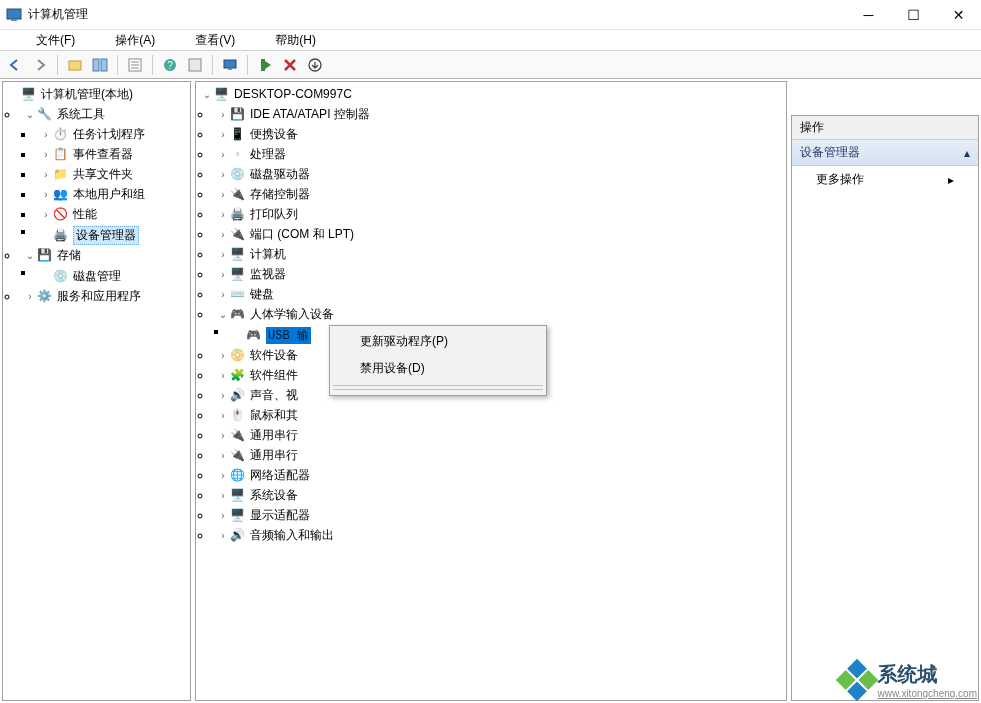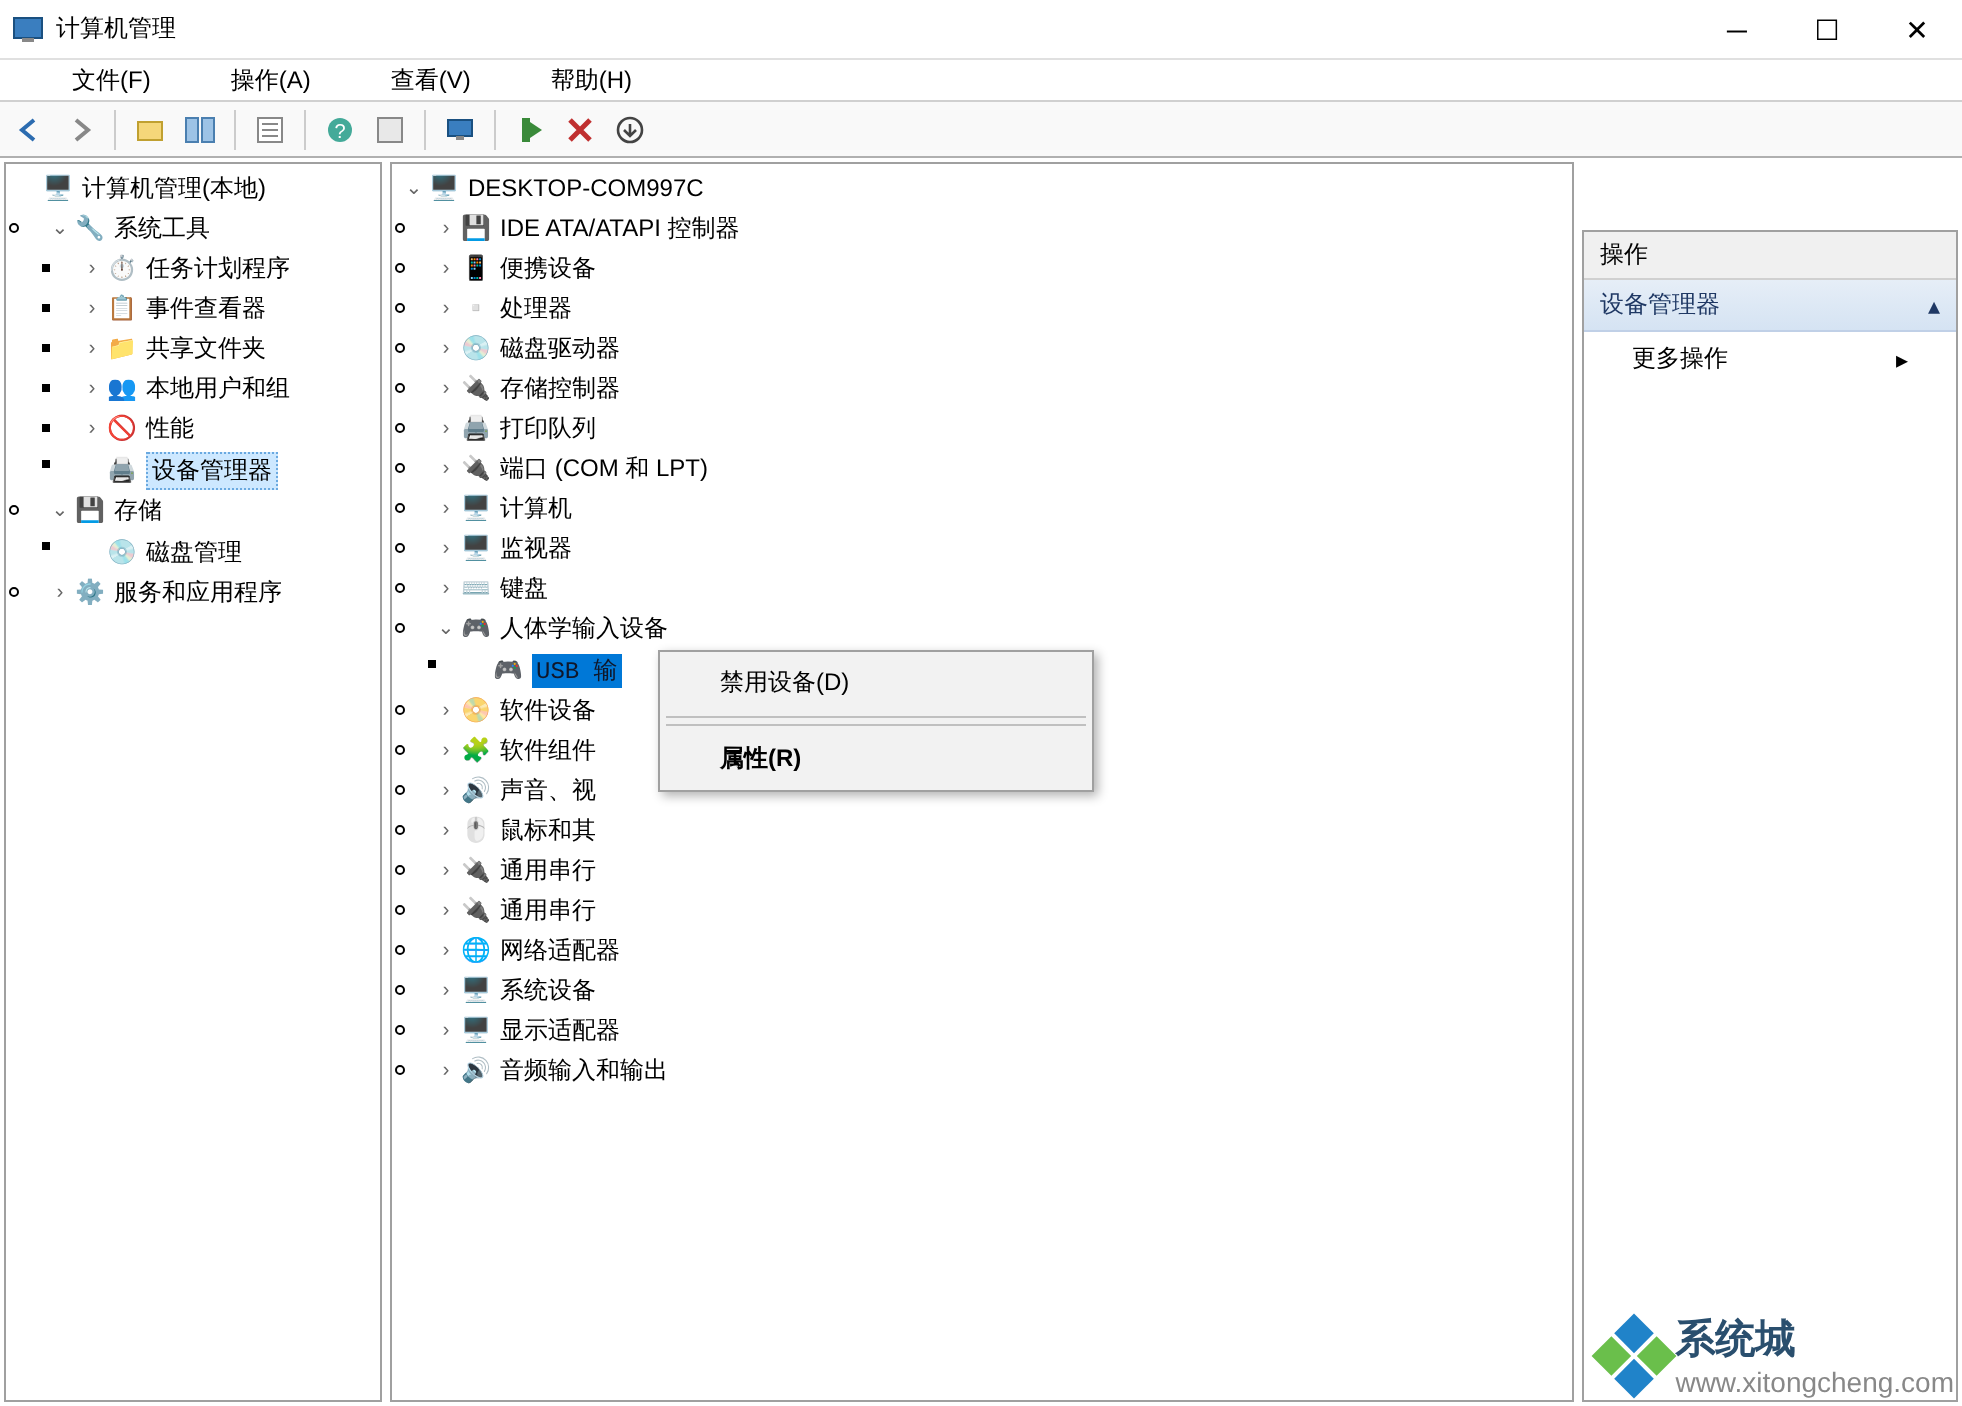--- a/index.html
+++ b/index.html
@@ -506,6 +506,7 @@
     </ul>
 
     <div class="context-menu">
+      <div class="cm-item">更新驱动程序(P)</div>
       <div class="cm-item">禁用设备(D)</div>
       <div class="cm-sep"></div>
       <div class="cm-sep"></div>

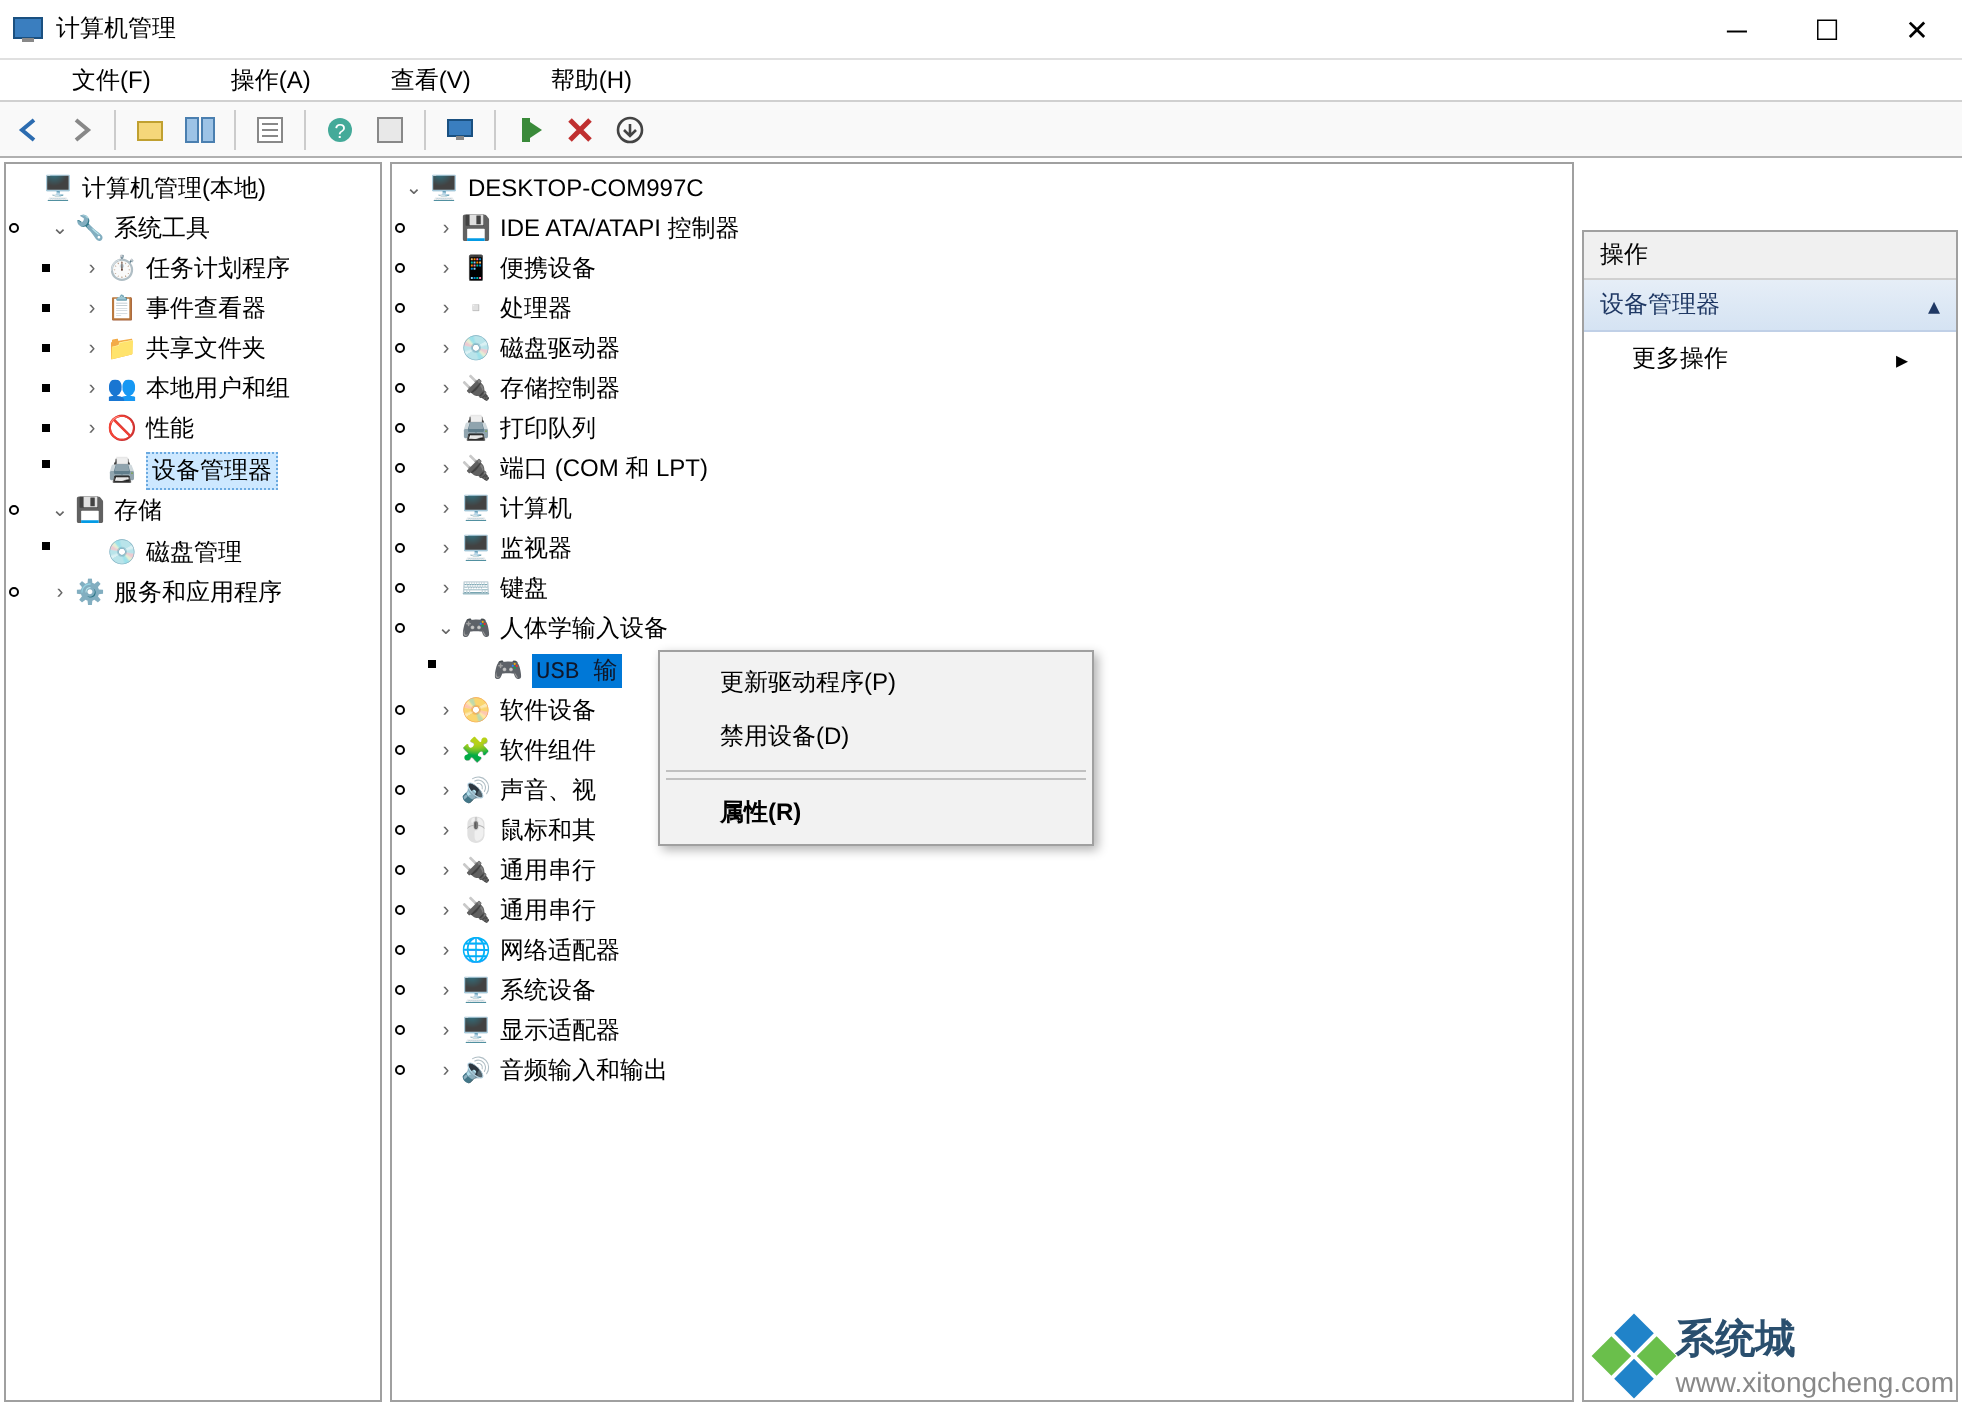--- a/index.html
+++ b/index.html
@@ -510,7 +510,6 @@
       <div class="cm-item">禁用设备(D)</div>
       <div class="cm-sep"></div>
       <div class="cm-sep"></div>
-      <div class="cm-item bold">属性(R)</div>
     </div>
   </div>
 

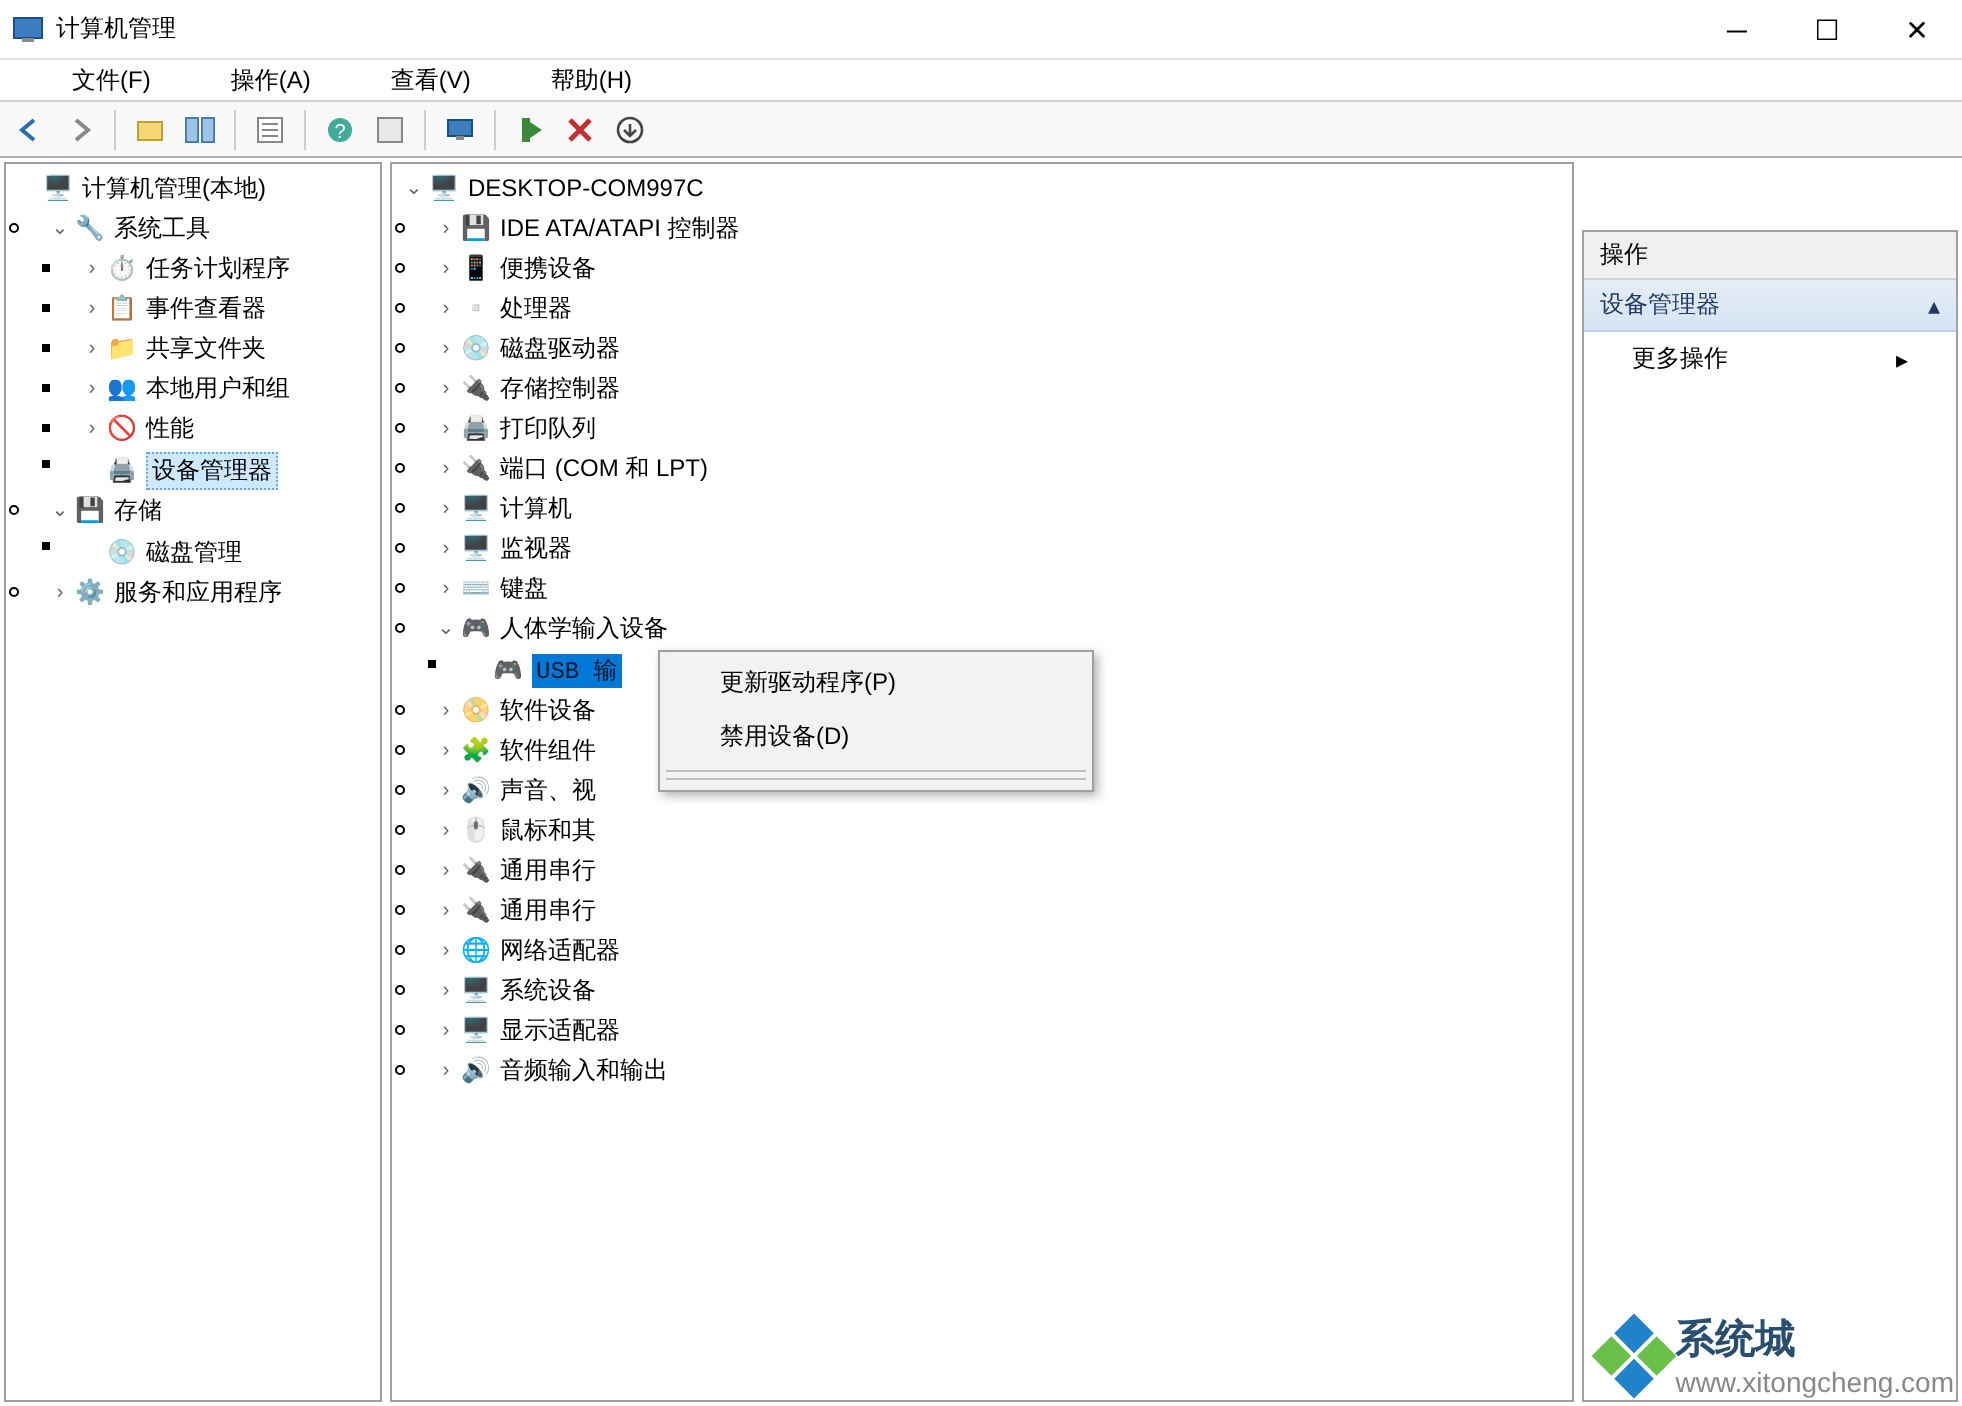--- a/index.html
+++ b/index.html
@@ -151,7 +151,7 @@
 }
 .watermark .sq { background: #2083c9; }
 .watermark .sq.lt { background: #6abf4b; }
-.watermark small { font-size: 14px; color: #888; display: block; }
+.watermark small { font-size: 10px; color: #888; display: block; text-decoration: underline; }
 </style>
 </head>
 <body>

